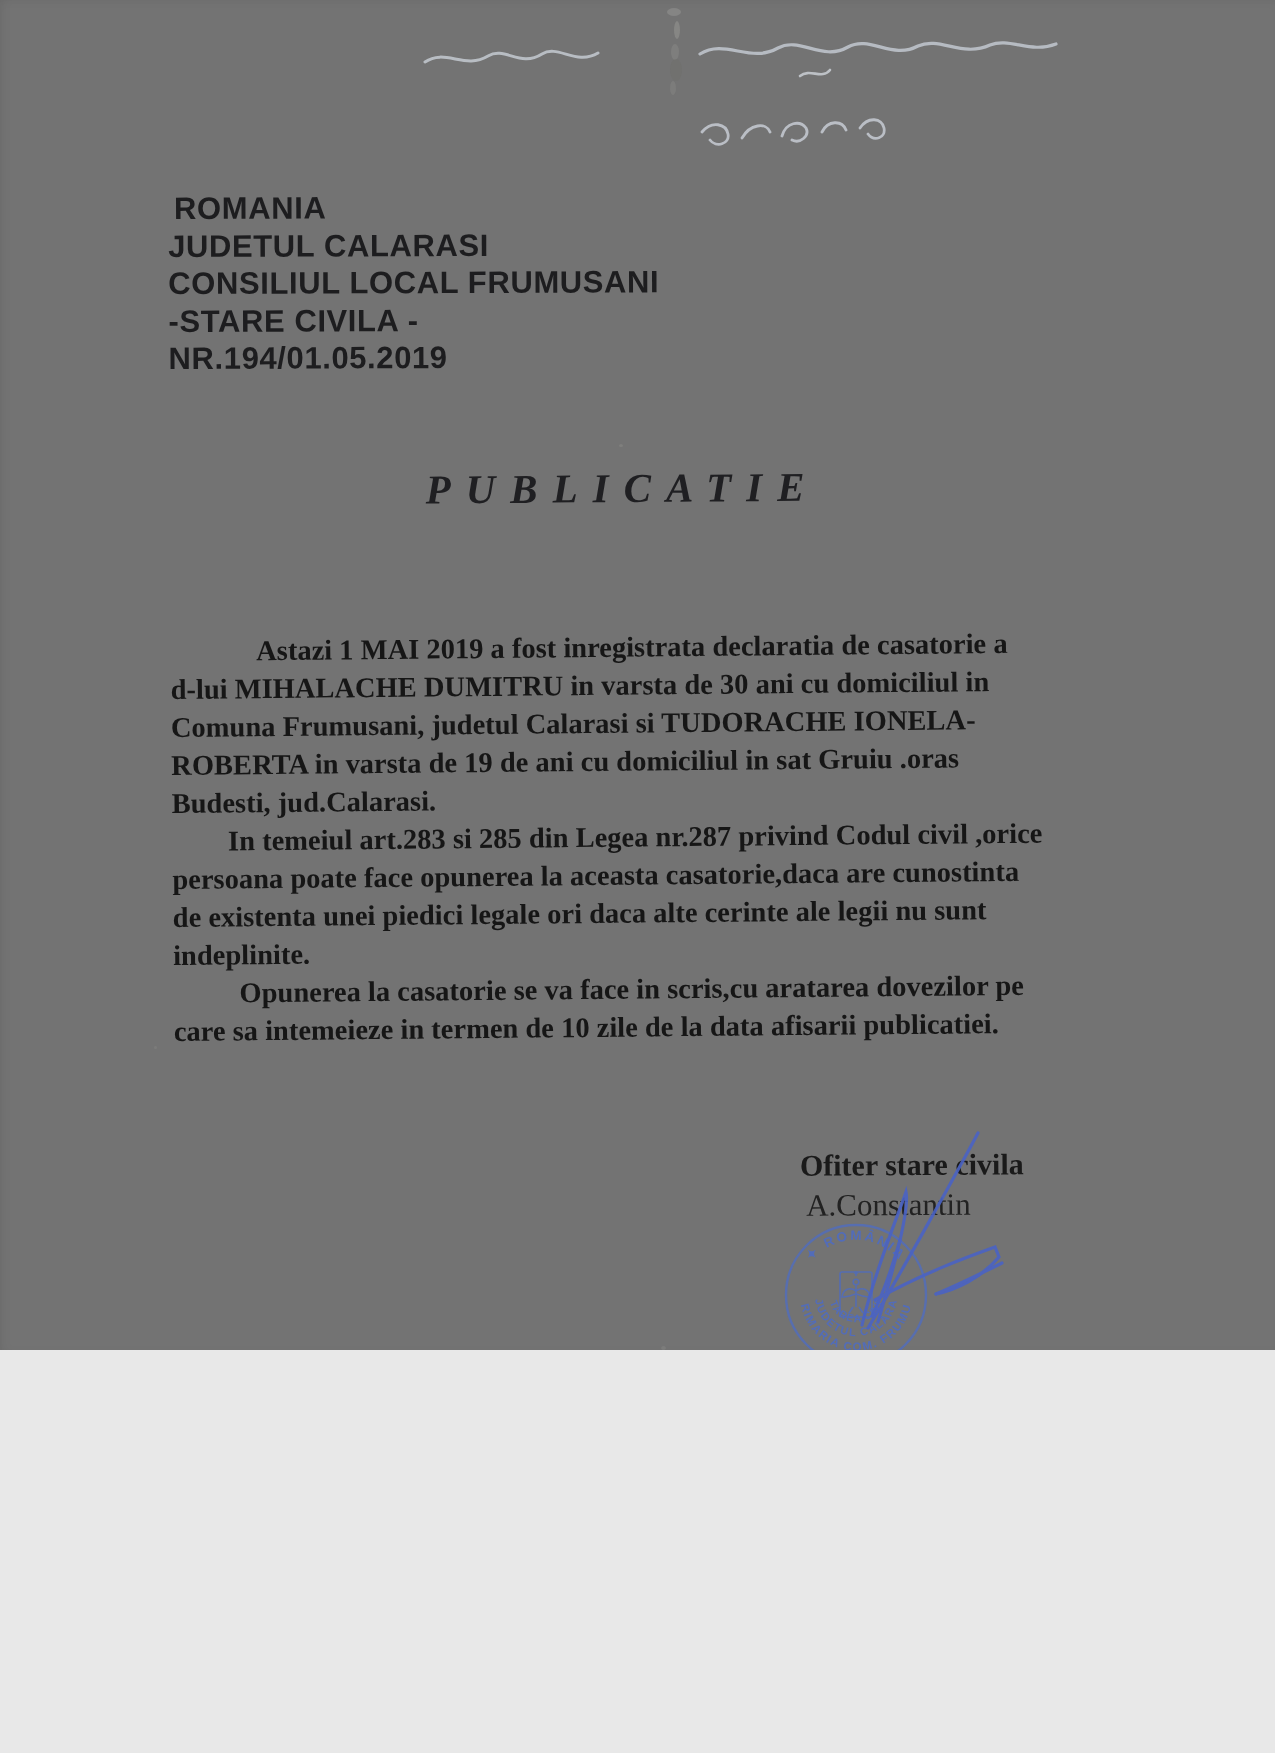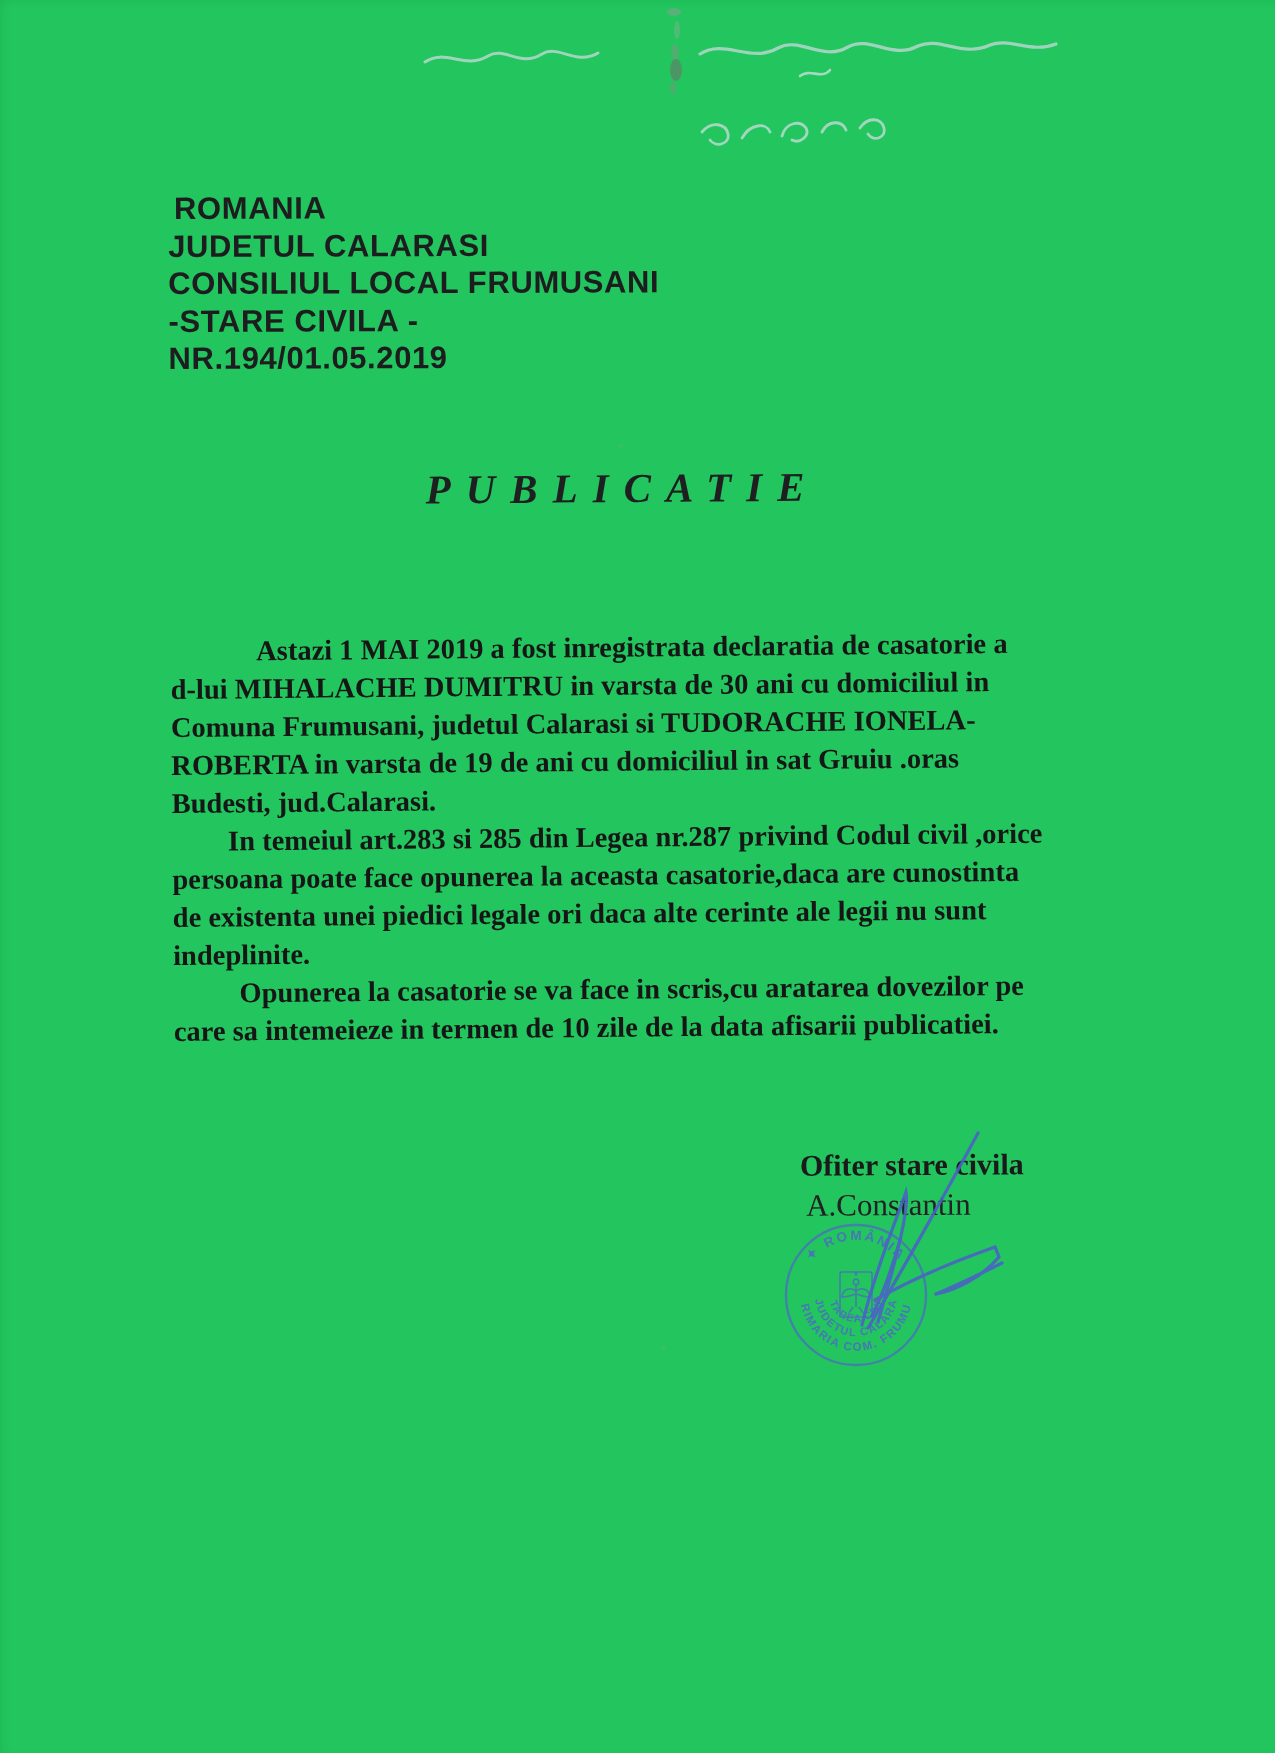--- a/index.html
+++ b/index.html
@@ -5,8 +5,8 @@
   html,body { margin:0; padding:0; background:#e8e8e8; }
   .page {
     position:relative;
-    width:1275px; height:1753px;
-    background:#22c55e;
+    width:1275px; height:1350px;
+    background:#737373;
     overflow:hidden;
     font-family:"Liberation Serif", serif;
     box-shadow: inset 6px 0 14px -8px rgba(0,0,0,.10), inset 0 6px 14px -8px rgba(0,0,0,.06);

